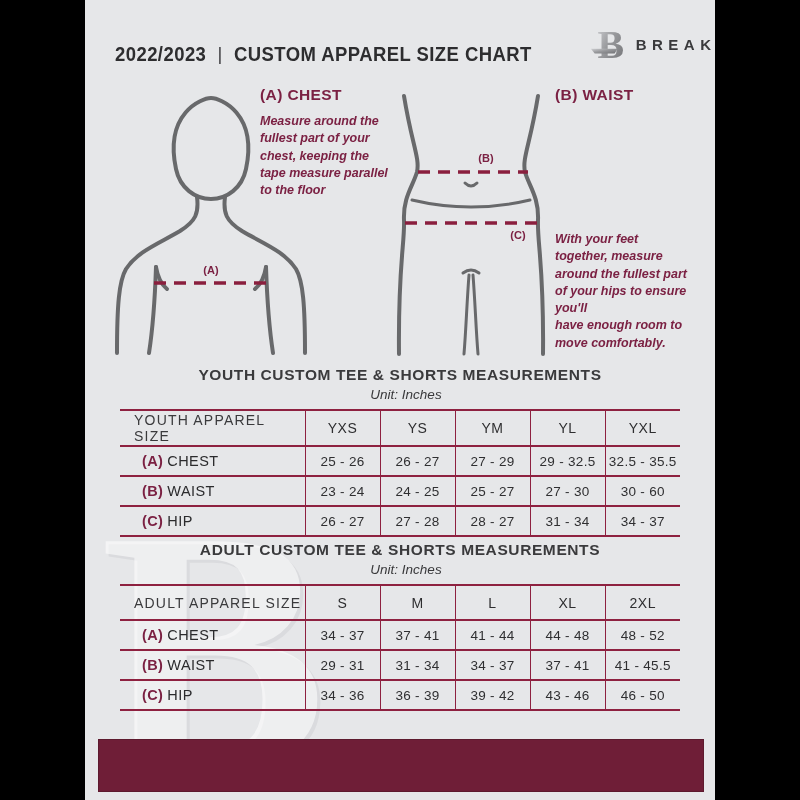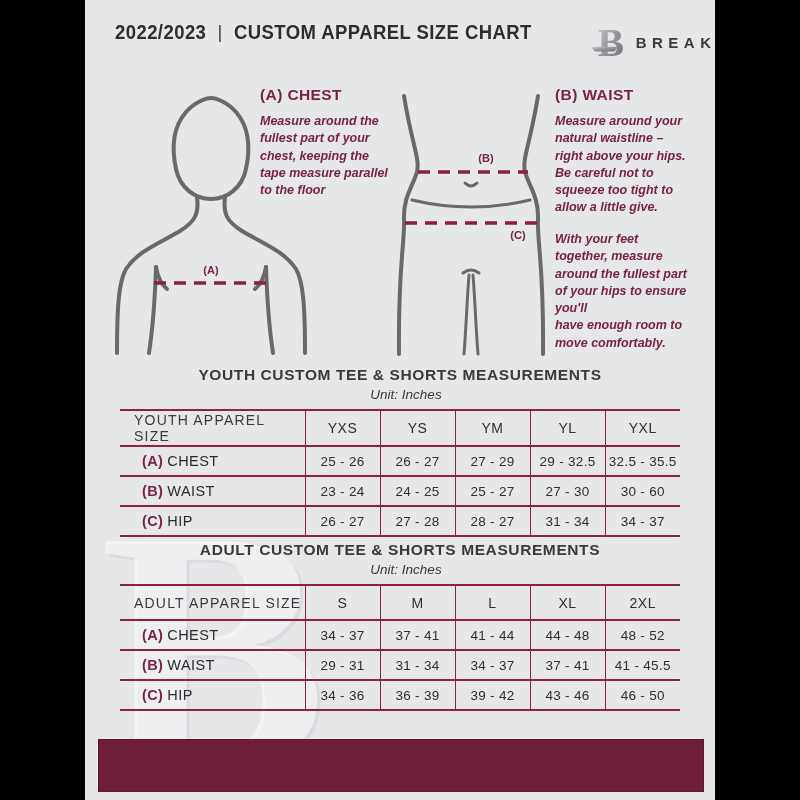--- a/index.html
+++ b/index.html
@@ -16,7 +16,7 @@
 
   
   .header{position:absolute;left:30px;top:20px;width:572px;height:46px;
-    display:flex;align-items:flex-start;justify-content:space-between;}
+    display:flex;align-items:flex-end;justify-content:space-between;}
   .header-title{display:flex;align-items:center;white-space:nowrap;
     transform:scaleX(0.88);transform-origin:left center;
     font-size:21px;font-weight:bold;letter-spacing:0.5px;color:#2d2d2f;}

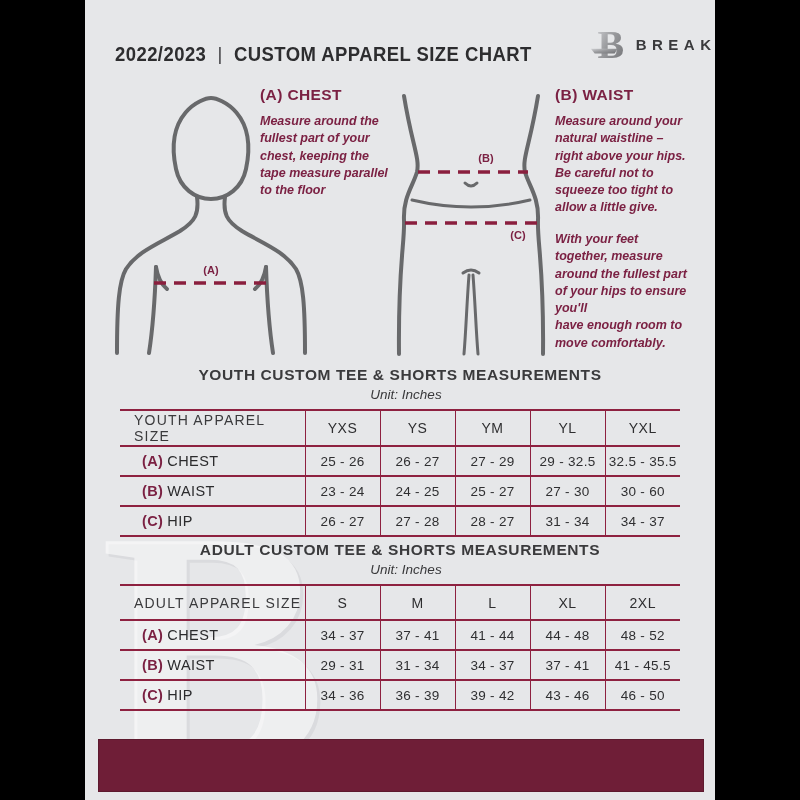--- a/index.html
+++ b/index.html
@@ -128,12 +128,6 @@
       </div>
       <div class="mg-block" style="left:470px;top:86px;width:160px;">
         <div class="mg-heading">(B) WAIST</div>
-        <div class="mg-body">Measure around your
-natural waistline –
-right above your hips.
-Be careful not to
-squeeze too tight to
-allow a little give.</div>
       </div>
       <div class="mg-block" style="left:470px;top:222px;width:165px;">
         <div class="mg-body">With your feet

